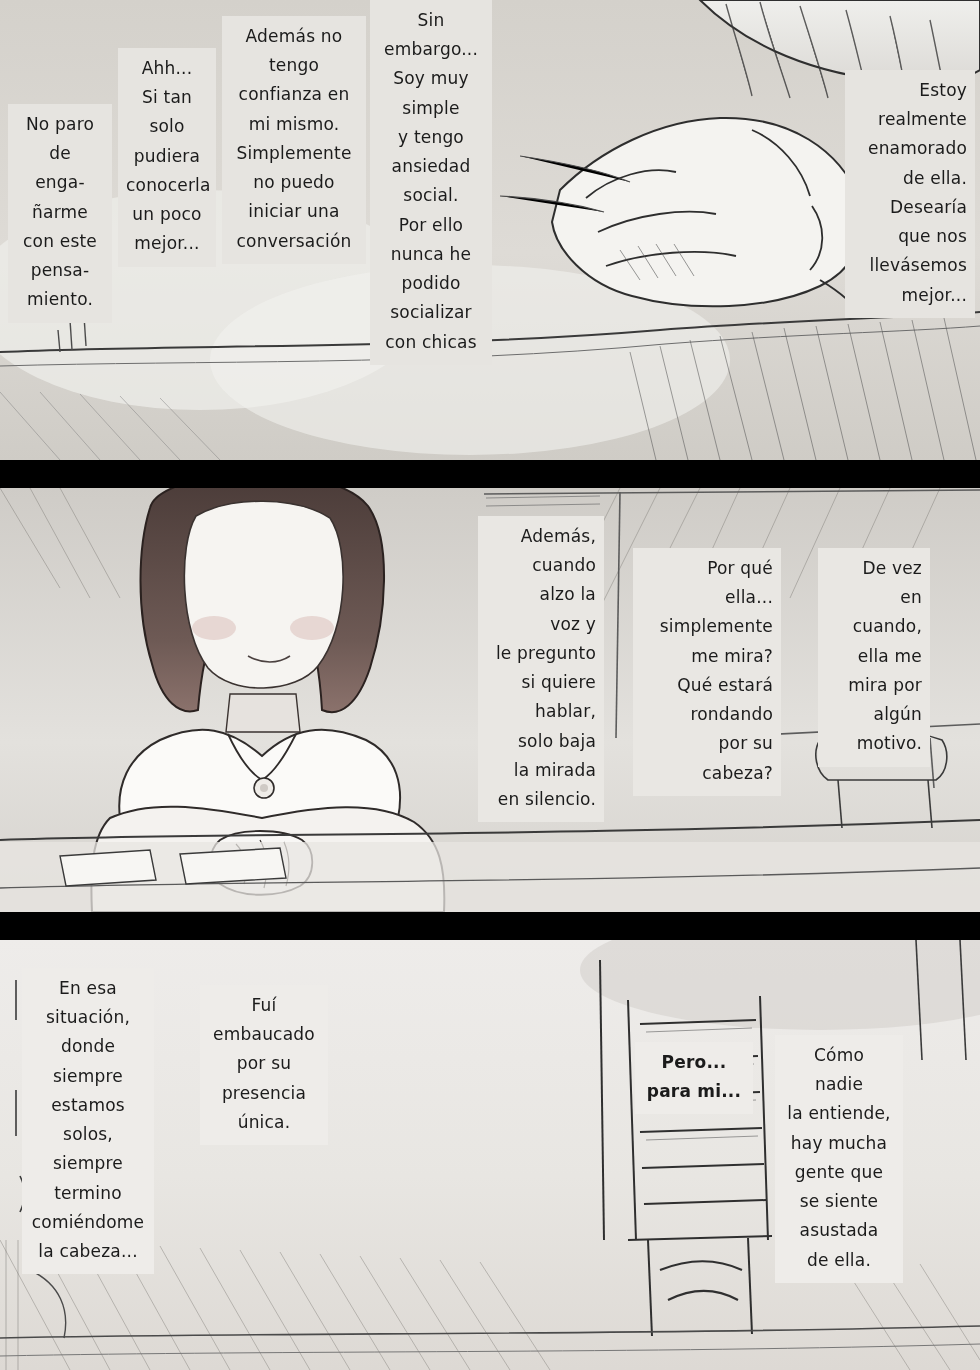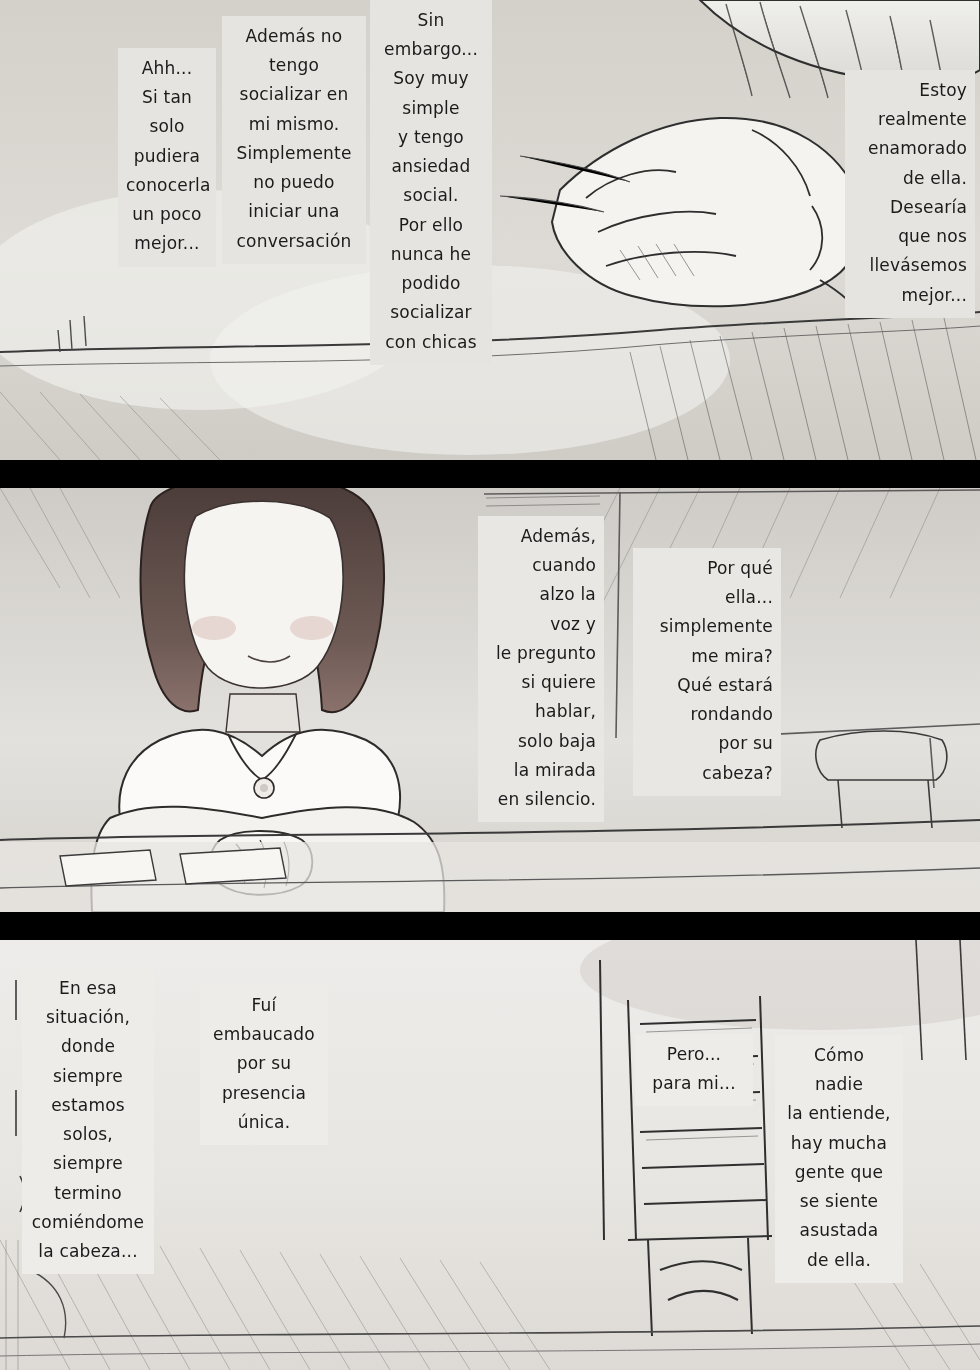--- a/index.html
+++ b/index.html
@@ -175,7 +175,7 @@
 mejor...</div>
     <div class="caption" id="cap-1-3">Además no
 tengo
-socializar en
+confianza en
 mi mismo.
 Simplemente
 no puedo

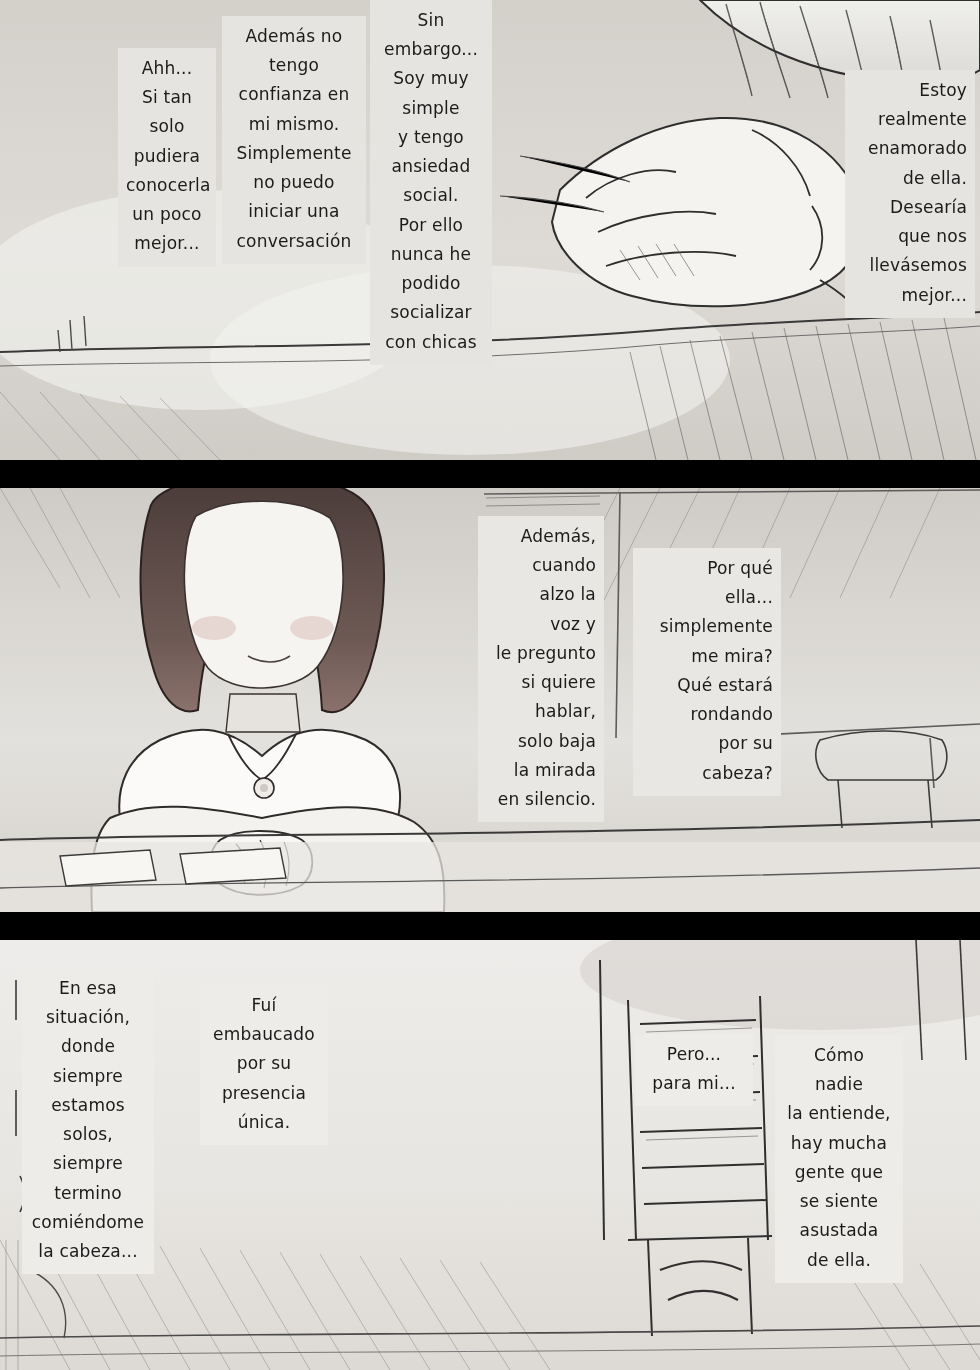--- a/index.html
+++ b/index.html
@@ -166,6 +166,13 @@
       </svg>
     </div>
 
+    <div class="caption" id="cap-1-1">No paro
+de
+enga-
+ñarme
+con este
+pensa-
+miento.</div>
     <div class="caption" id="cap-1-2">Ahh...
 Si tan
 solo

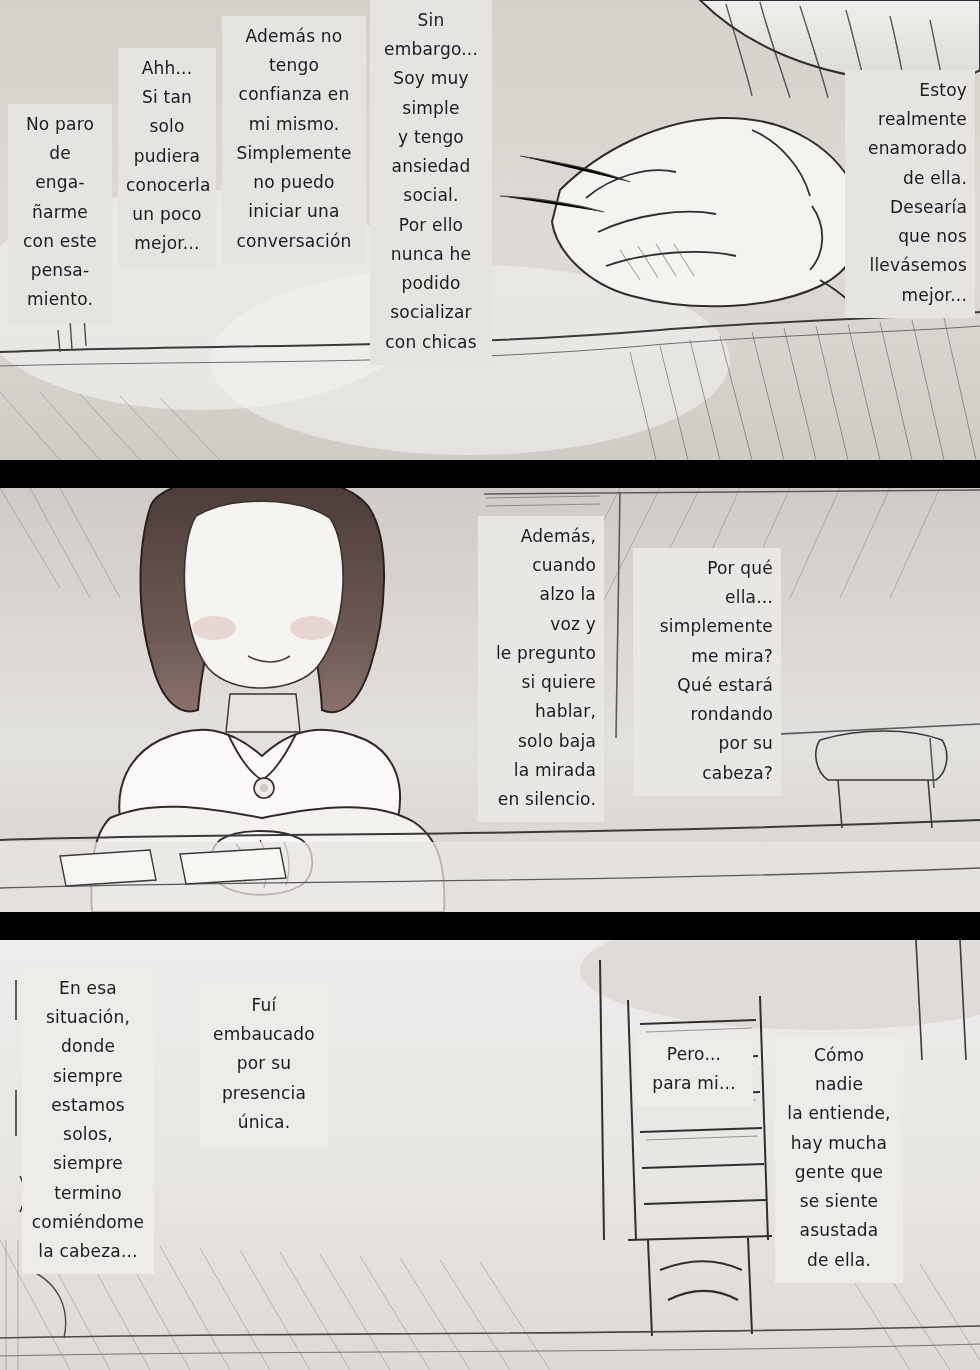--- a/index.html
+++ b/index.html
@@ -318,6 +318,12 @@
 rondando
 por su
 cabeza?</div>
+    <div class="caption light" id="cap-2-3">De vez
+en cuando,
+ella me
+mira por
+algún
+motivo.</div>
   </div>
 
   <div class="gutter" id="gutter-2"></div>

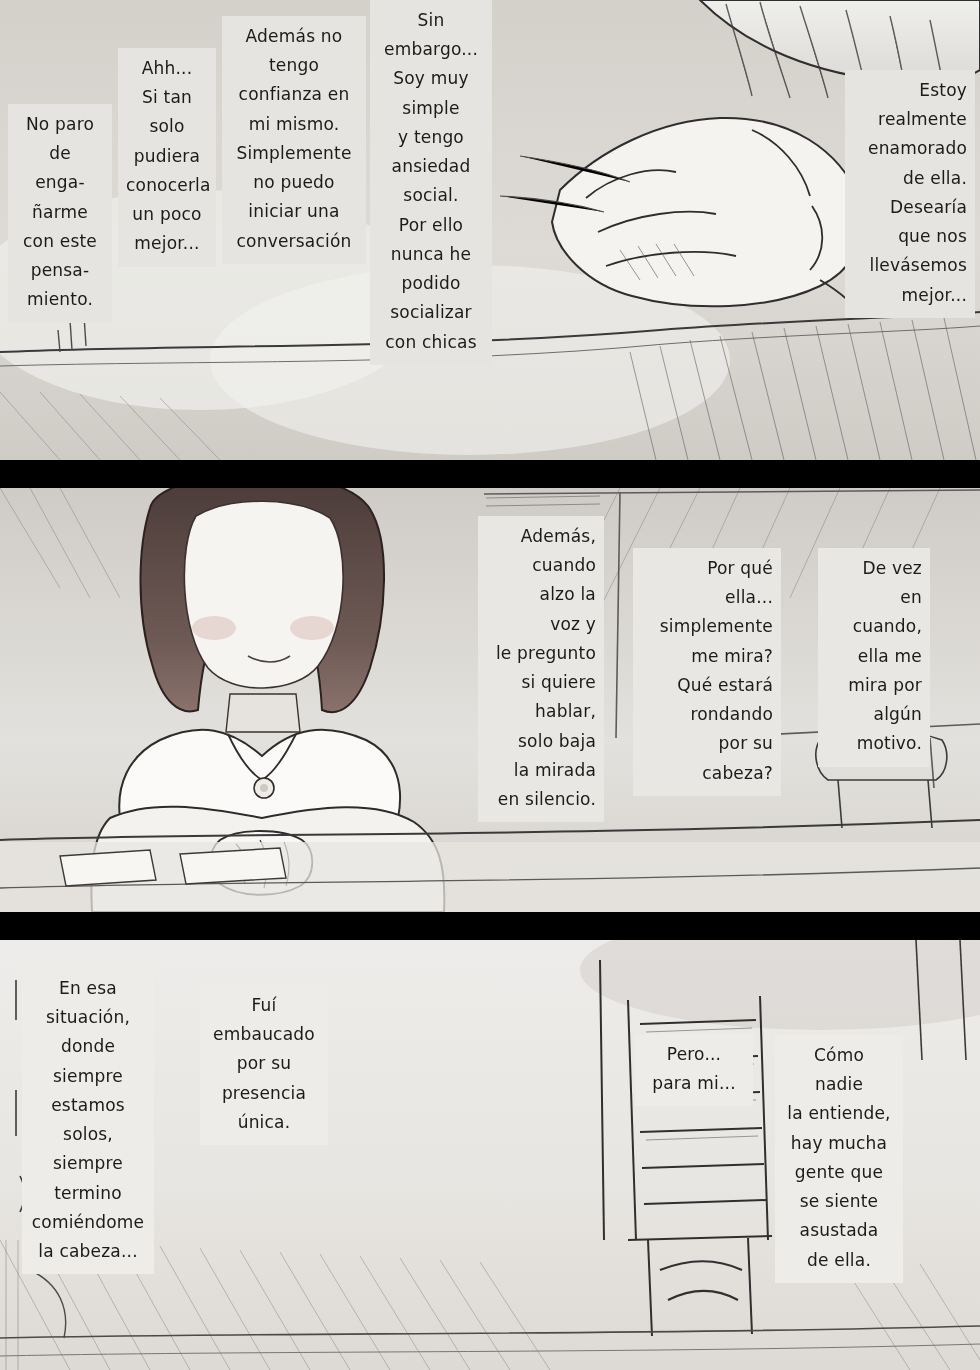--- a/index.html
+++ b/index.html
@@ -76,7 +76,7 @@
   #cap-3-1 { left: 22px;  top: 28px;  width: 132px; }
   #cap-3-2 { left: 200px; top: 45px;  width: 128px; }
   #cap-3-3 { left: 357px; top: 88px;  width: 150px; }
-  #cap-3-4 { left: 635px; top: 94px; width: 118px; }
+  #cap-3-4 { left: 635px; top: 102px; width: 118px; font-weight: bold; }
   #cap-3-5 { left: 775px; top: 95px;  width: 128px; }
 </style>
 </head>

